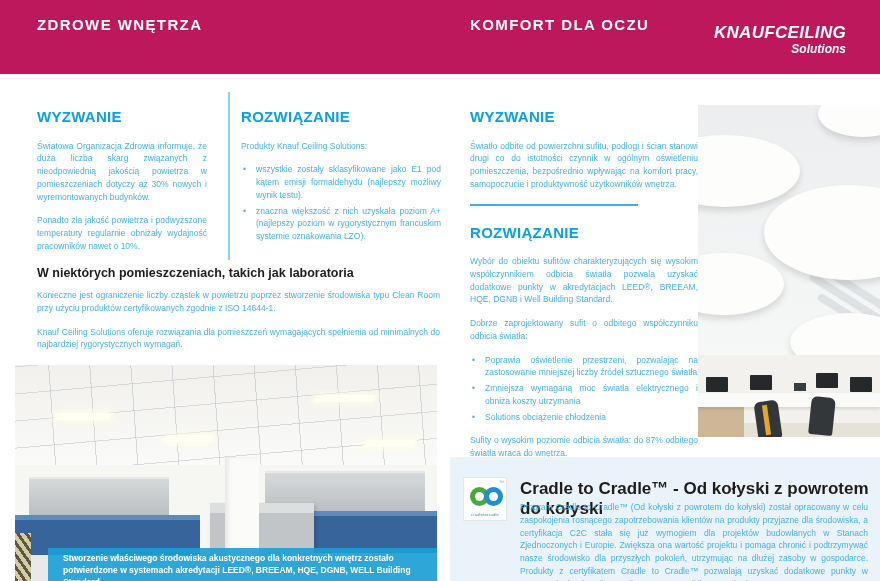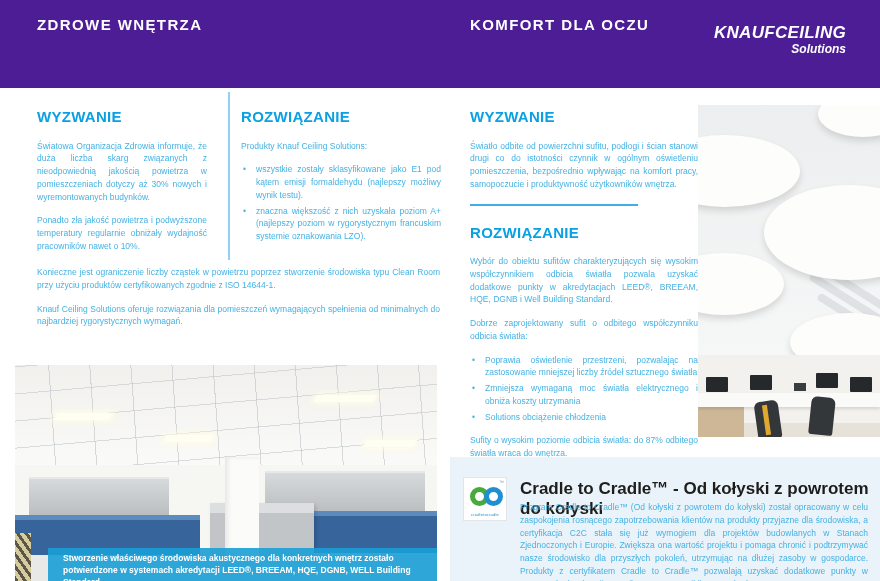--- a/index.html
+++ b/index.html
@@ -7,7 +7,7 @@
         font-family:"Liberation Sans",sans-serif;}
 
   
-  .topbar{position:absolute;left:0;top:0;width:880px;height:88px;background:#4c1d95;}
+  .topbar{position:absolute;left:0;top:0;width:880px;height:74px;background:#be185d;}
   .topbar .title{position:absolute;top:16px;color:#ffffff;font-size:15px;font-weight:bold;
                  letter-spacing:1.4px;}
   .title-left{left:37px;}

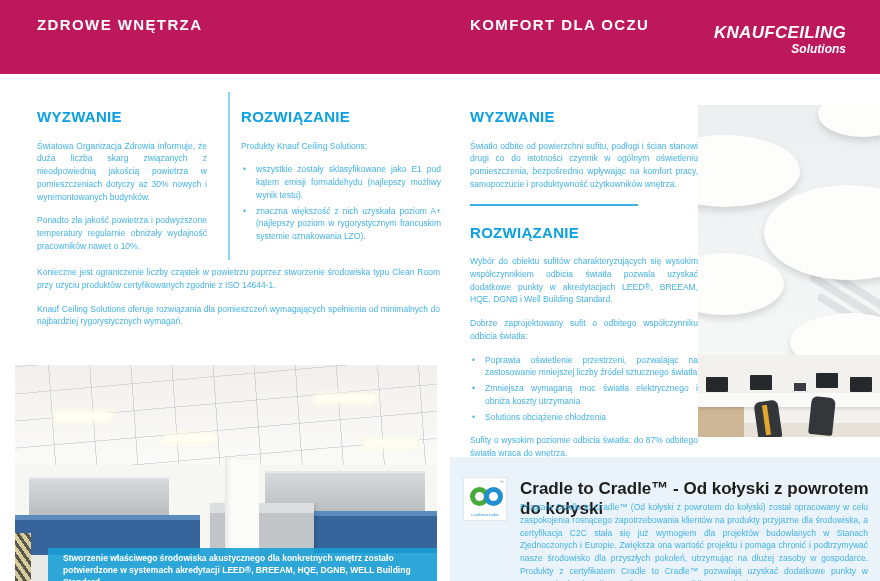--- a/index.html
+++ b/index.html
@@ -141,6 +141,7 @@
   </div>
 
   <div class="labs">
+    <h3 class="h-dark">W niektórych pomieszczeniach, takich jak laboratoria</h3>
     <div class="body-cyan">
       <p>Konieczne jest ograniczenie liczby cząstek w powietrzu poprzez stworzenie środowiska typu Clean Room przy użyciu produktów certyfikowanych zgodnie z ISO 14644-1.</p>
       <p>Knauf Ceiling Solutions oferuje rozwiązania dla pomieszczeń wymagających spełnienia od minimalnych do najbardziej rygorystycznych wymagań.</p>

